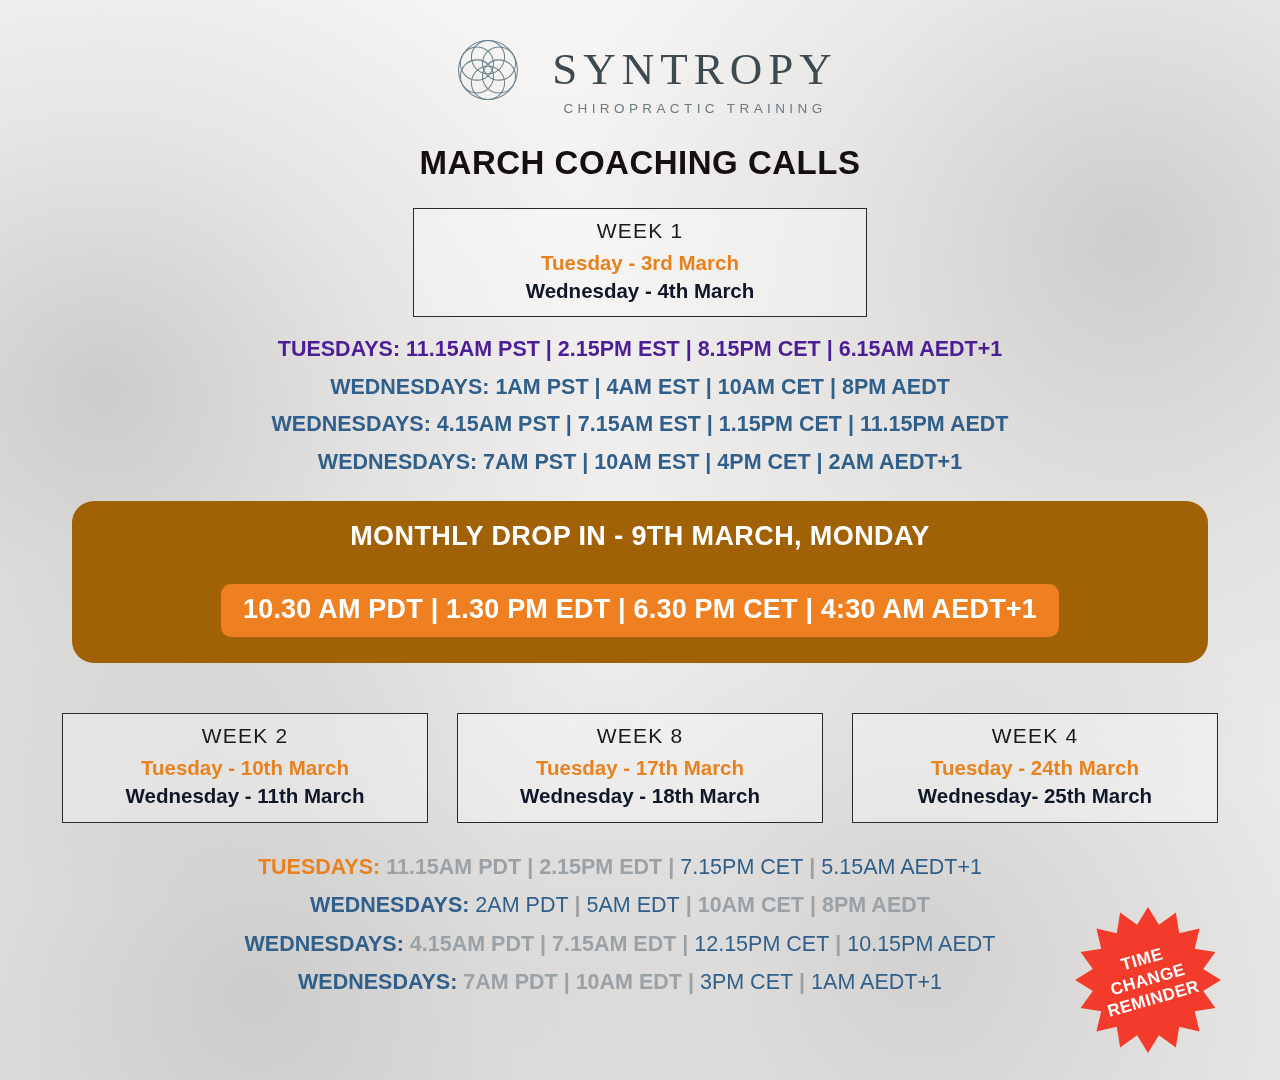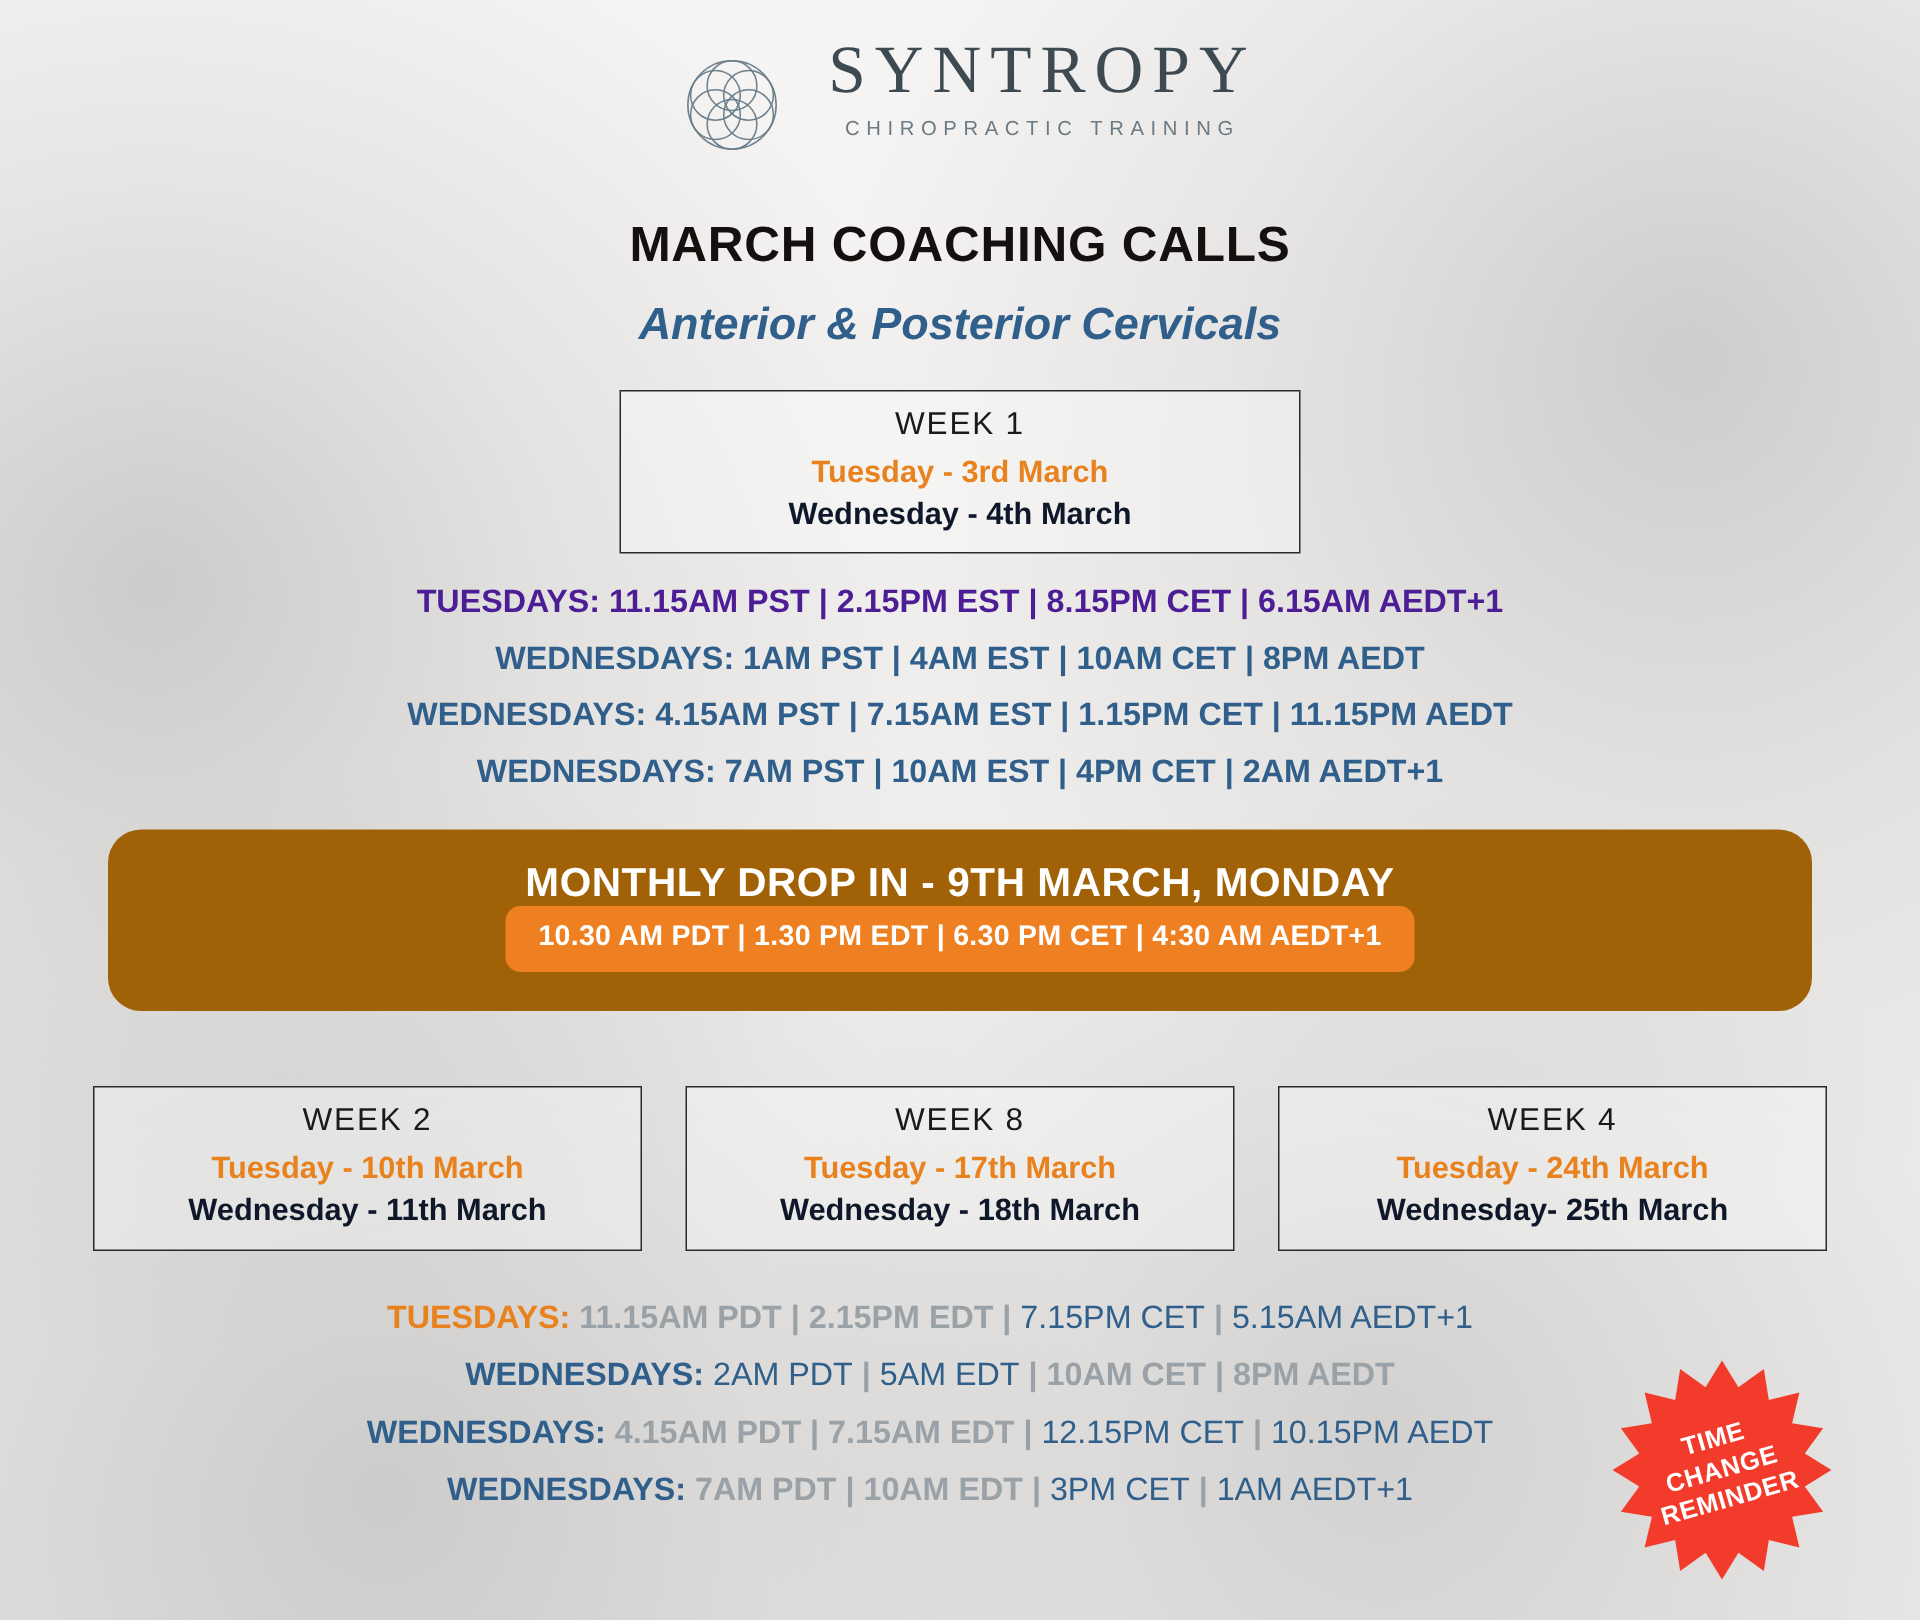--- a/index.html
+++ b/index.html
@@ -37,7 +37,7 @@
   
   .logo-block {
     display: flex;
-    align-items: flex-start;
+    align-items: flex-end;
     justify-content: center;
     gap: 18px;
     margin-top: 6px;

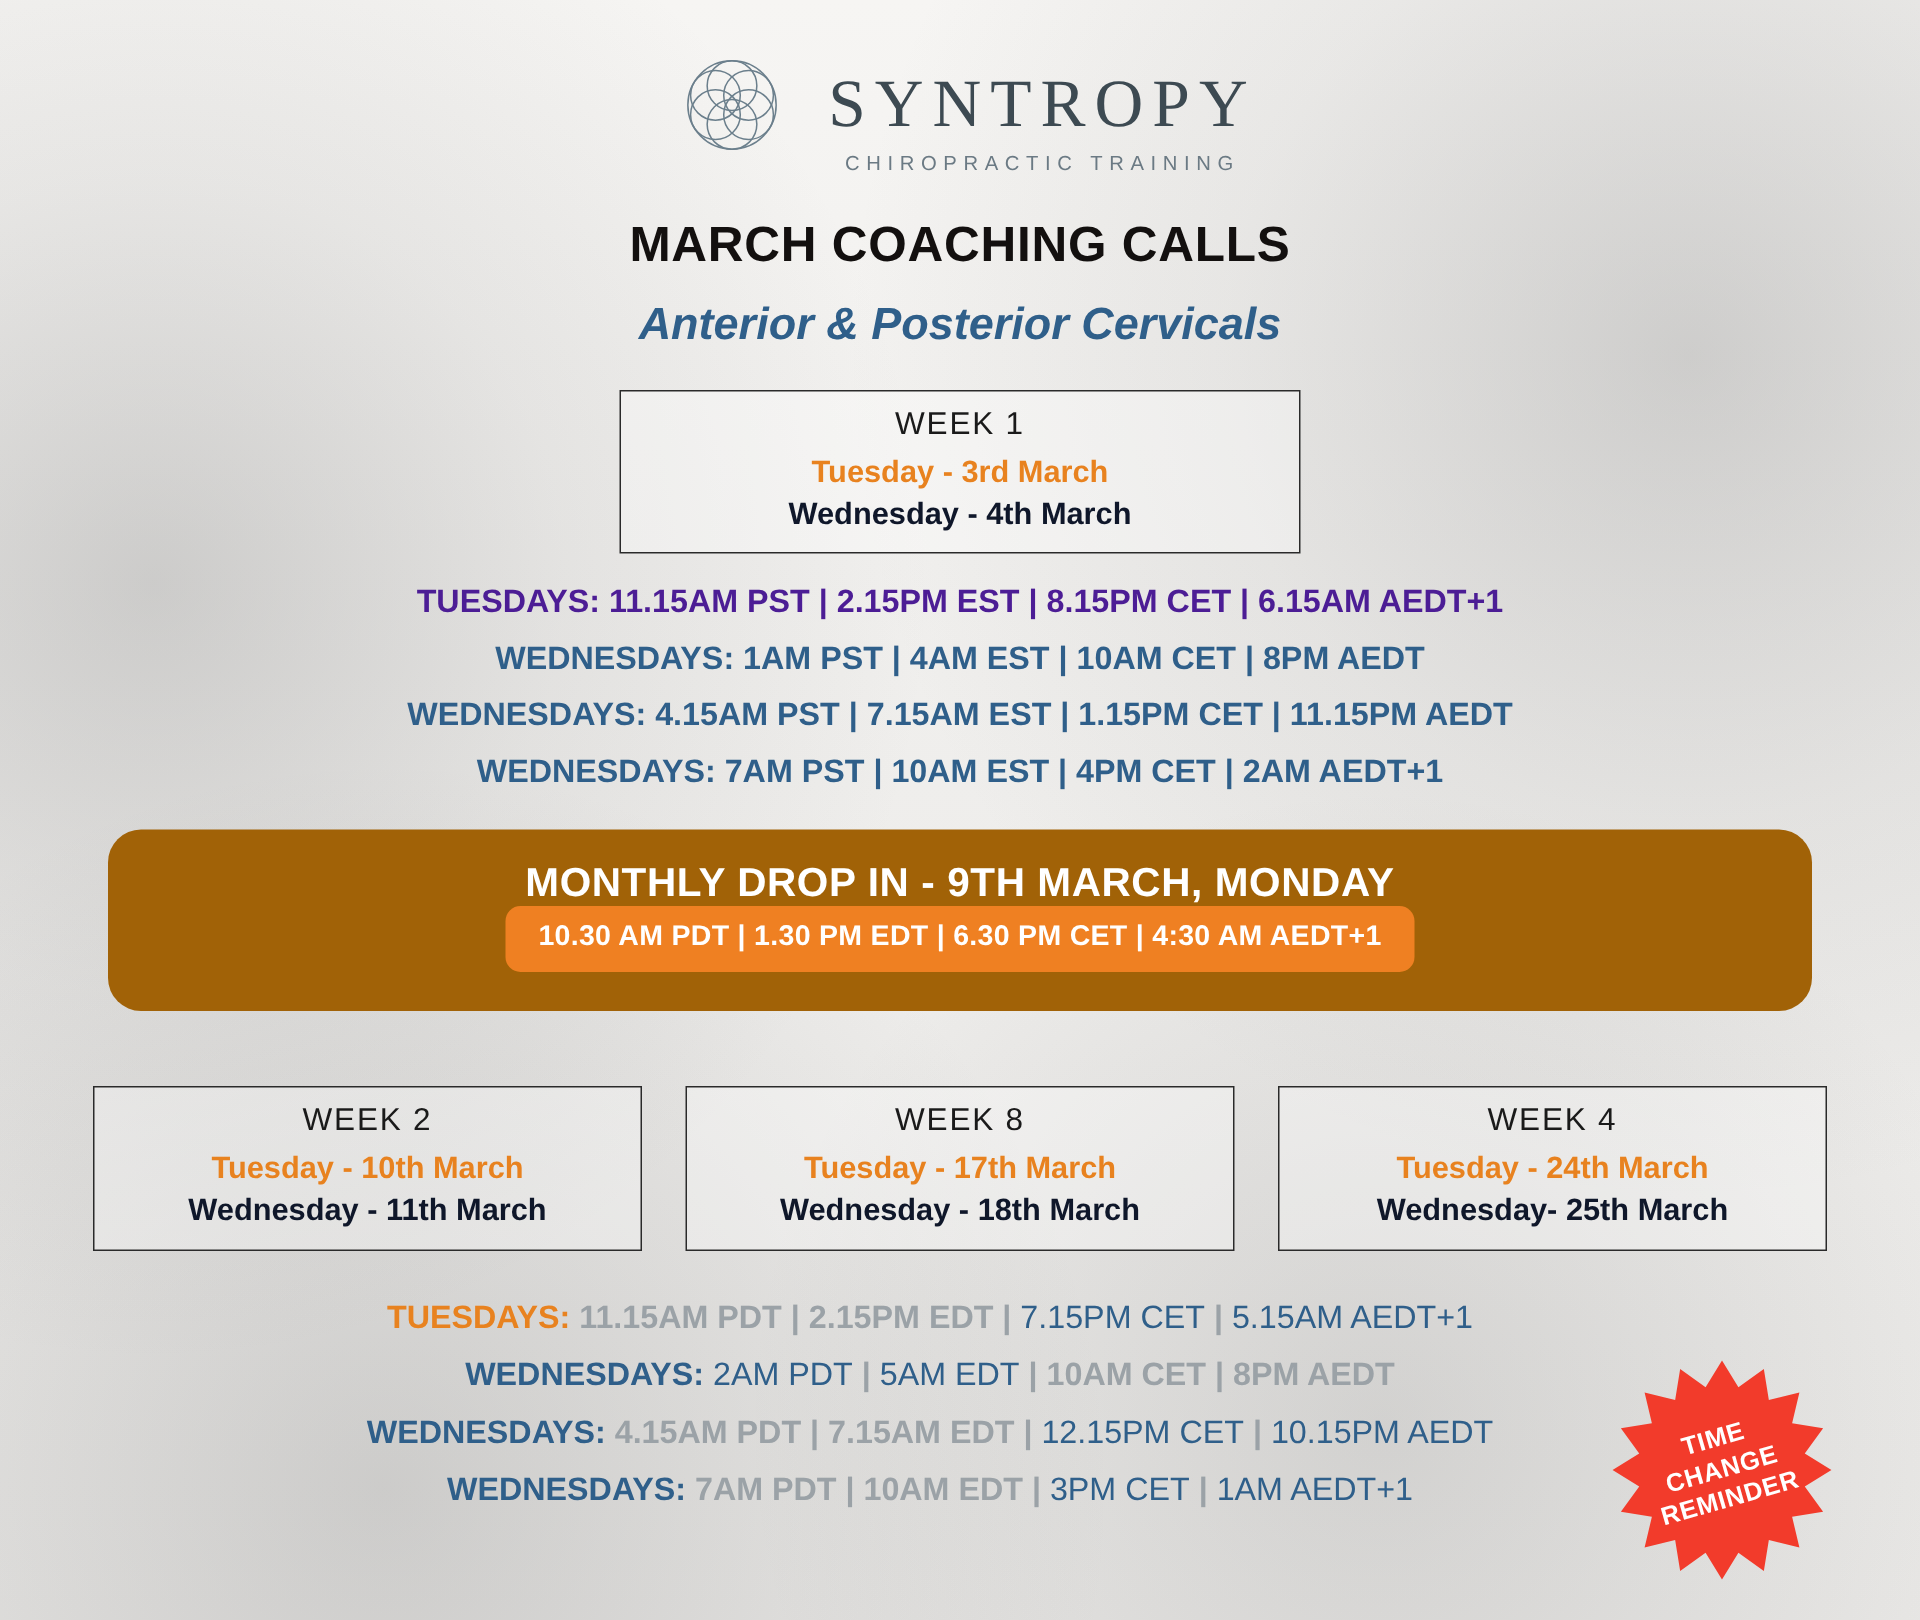--- a/index.html
+++ b/index.html
@@ -228,7 +228,6 @@
   </div>
 
   <div class="main-title">MARCH COACHING CALLS</div>
-  <div class="sub-title">Anterior &amp; Posterior Cervicals</div>
 
   <div class="week1-wrap">
     <div class="week-box">

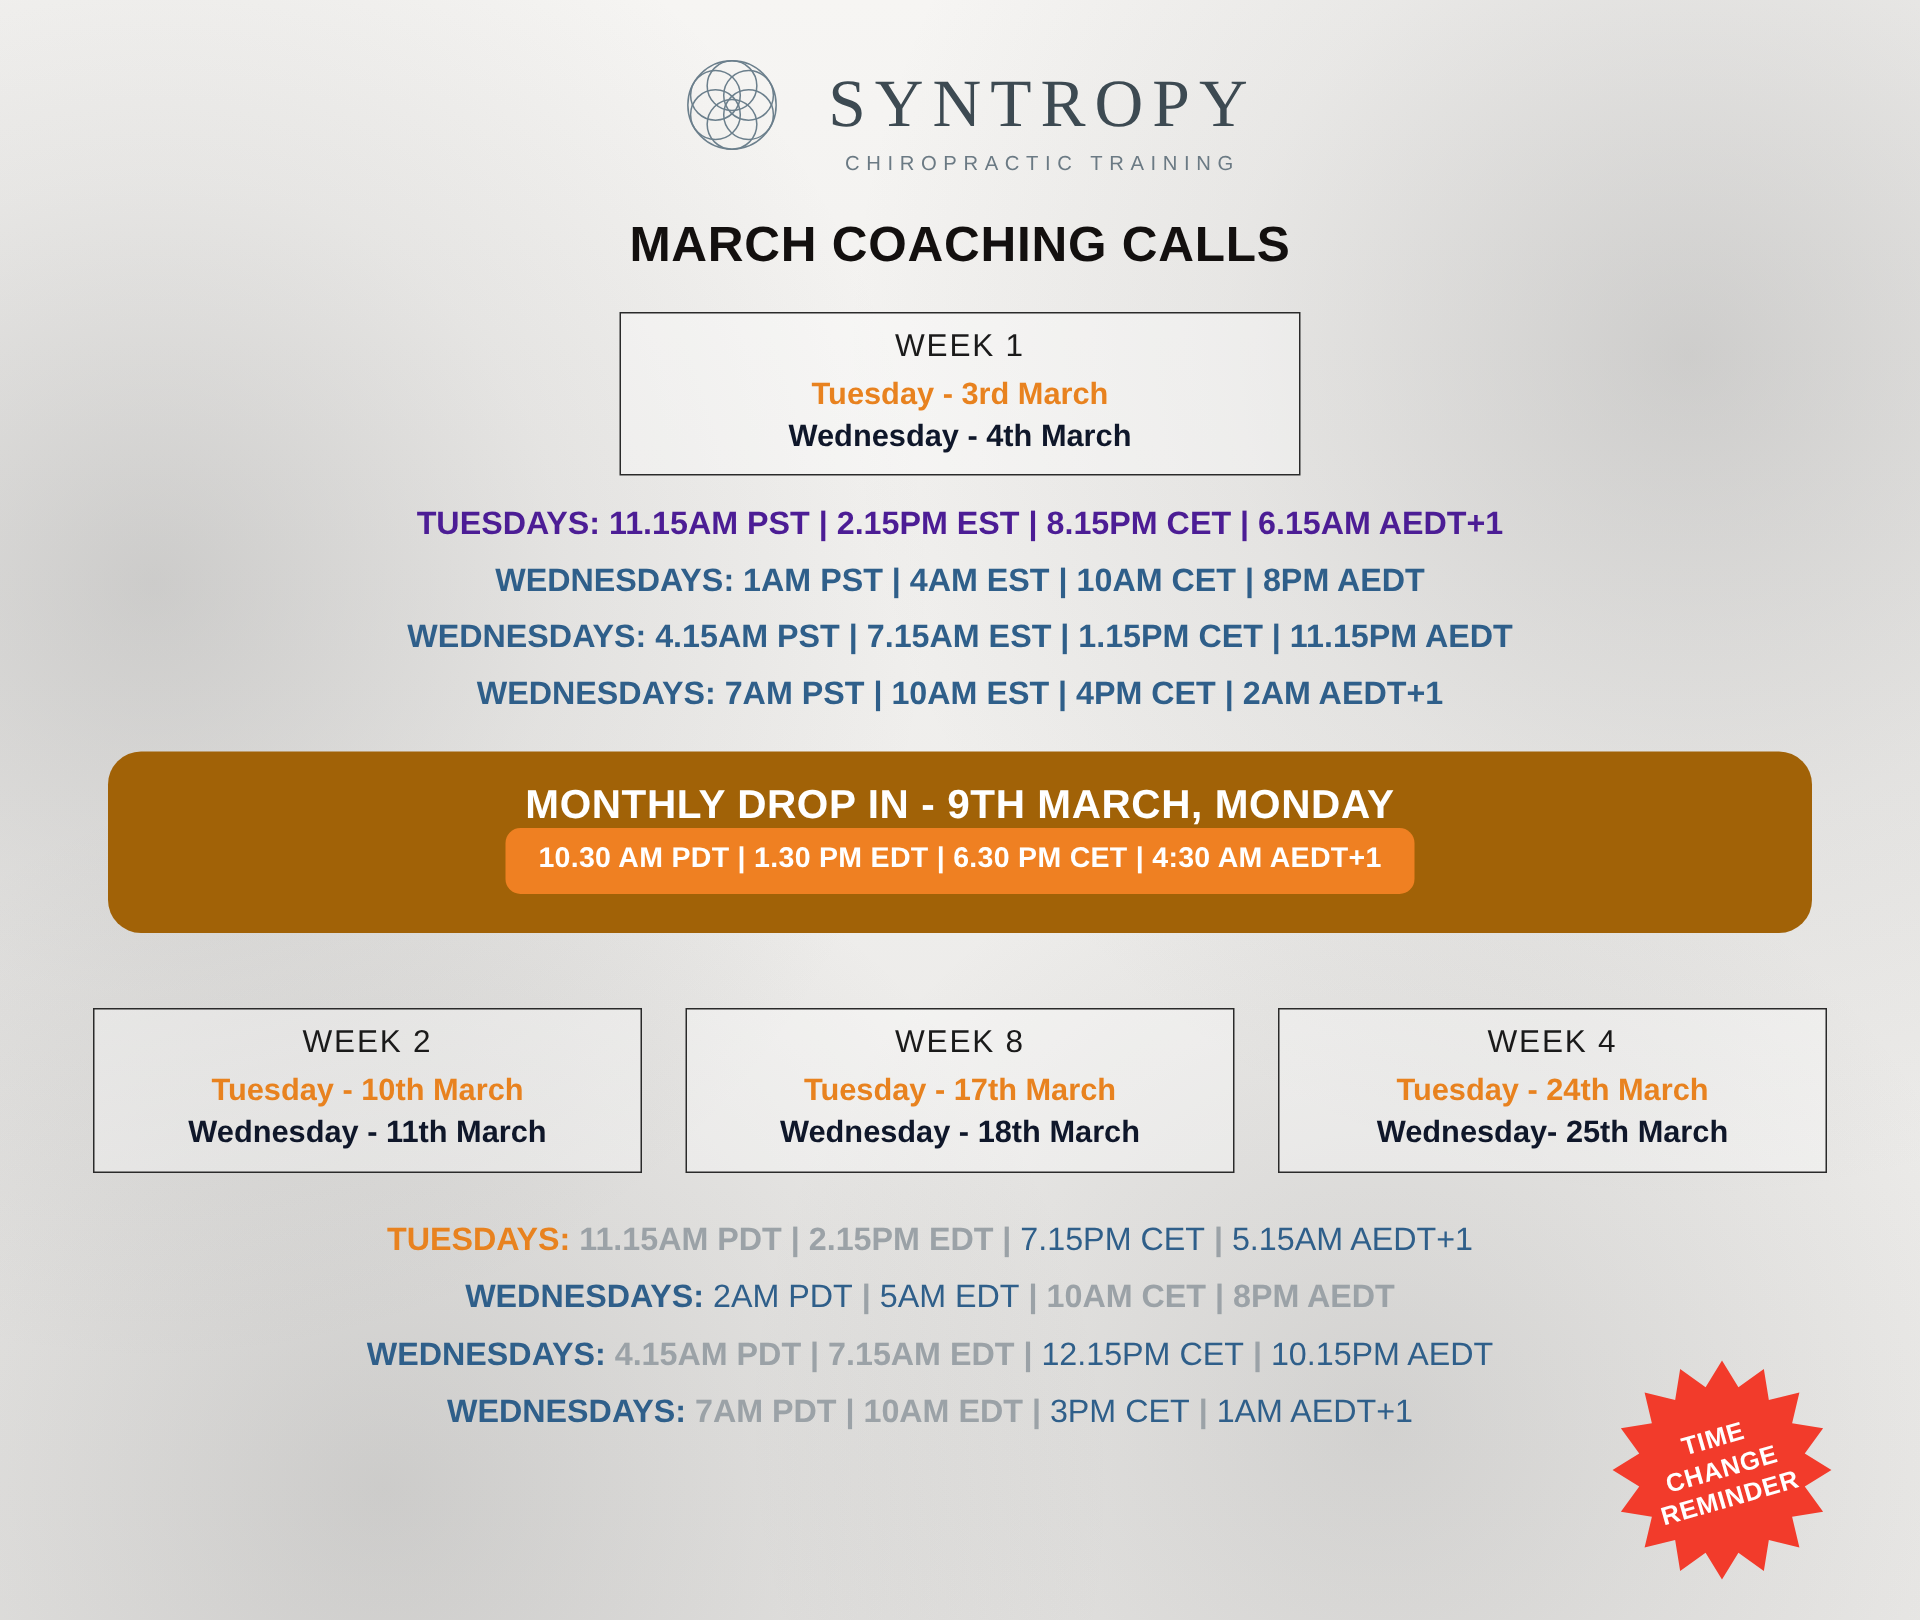--- a/index.html
+++ b/index.html
@@ -141,11 +141,11 @@
   }
   .dropin-pill {
     display: inline-block;
-    margin-top: 0;
+    margin-top: 32px;
     background: #ef8022;
     border-radius: 10px;
     color: #ffffff;
-    font-size: 19px;
+    font-size: 27px;
     font-weight: bold;
     padding: 10px 22px 12px 22px;
     letter-spacing: 0.2px;

